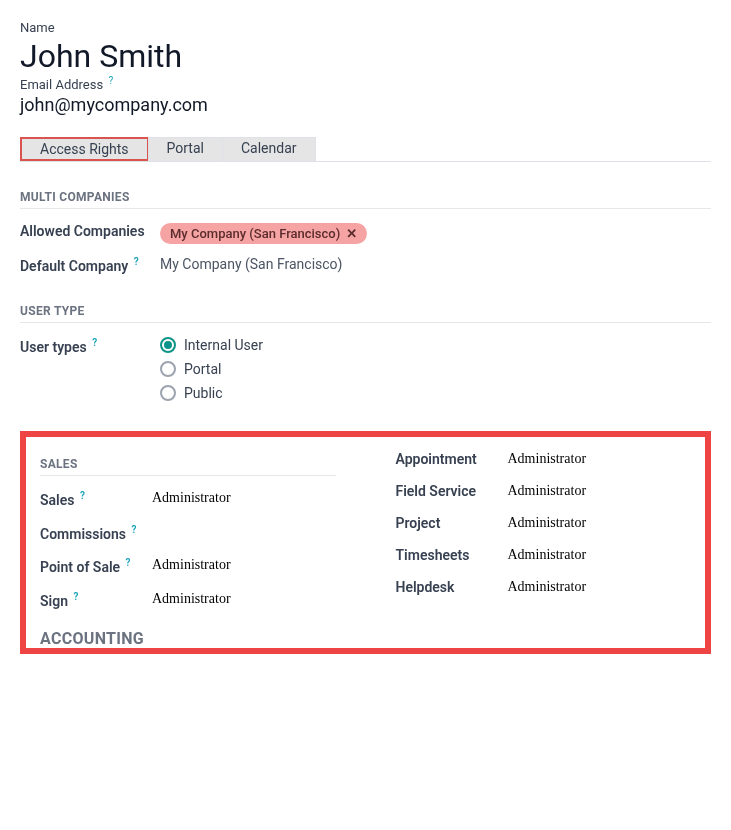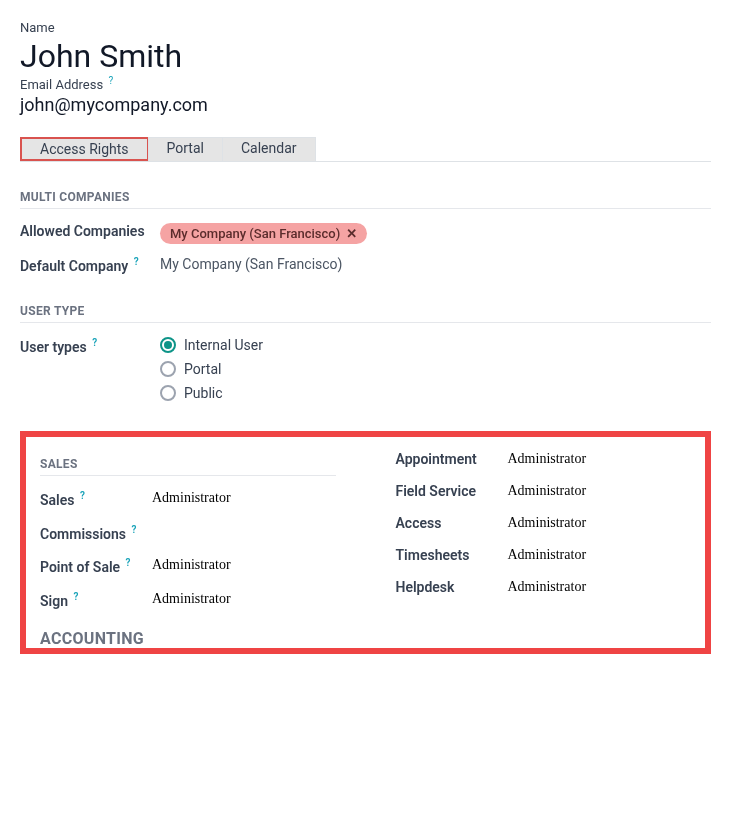--- a/index.html
+++ b/index.html
@@ -259,7 +259,7 @@
       </div>
 
       <div class="perm-row">
-        <div class="perm-label">Access</div>
+        <div class="perm-label">Project</div>
         <div class="perm-value">Administrator</div>
       </div>
 

